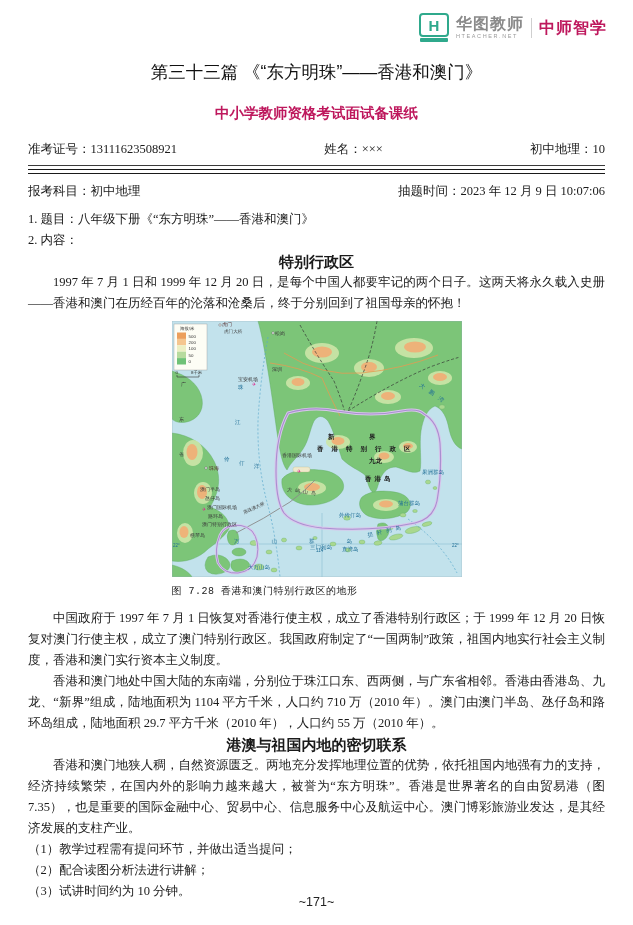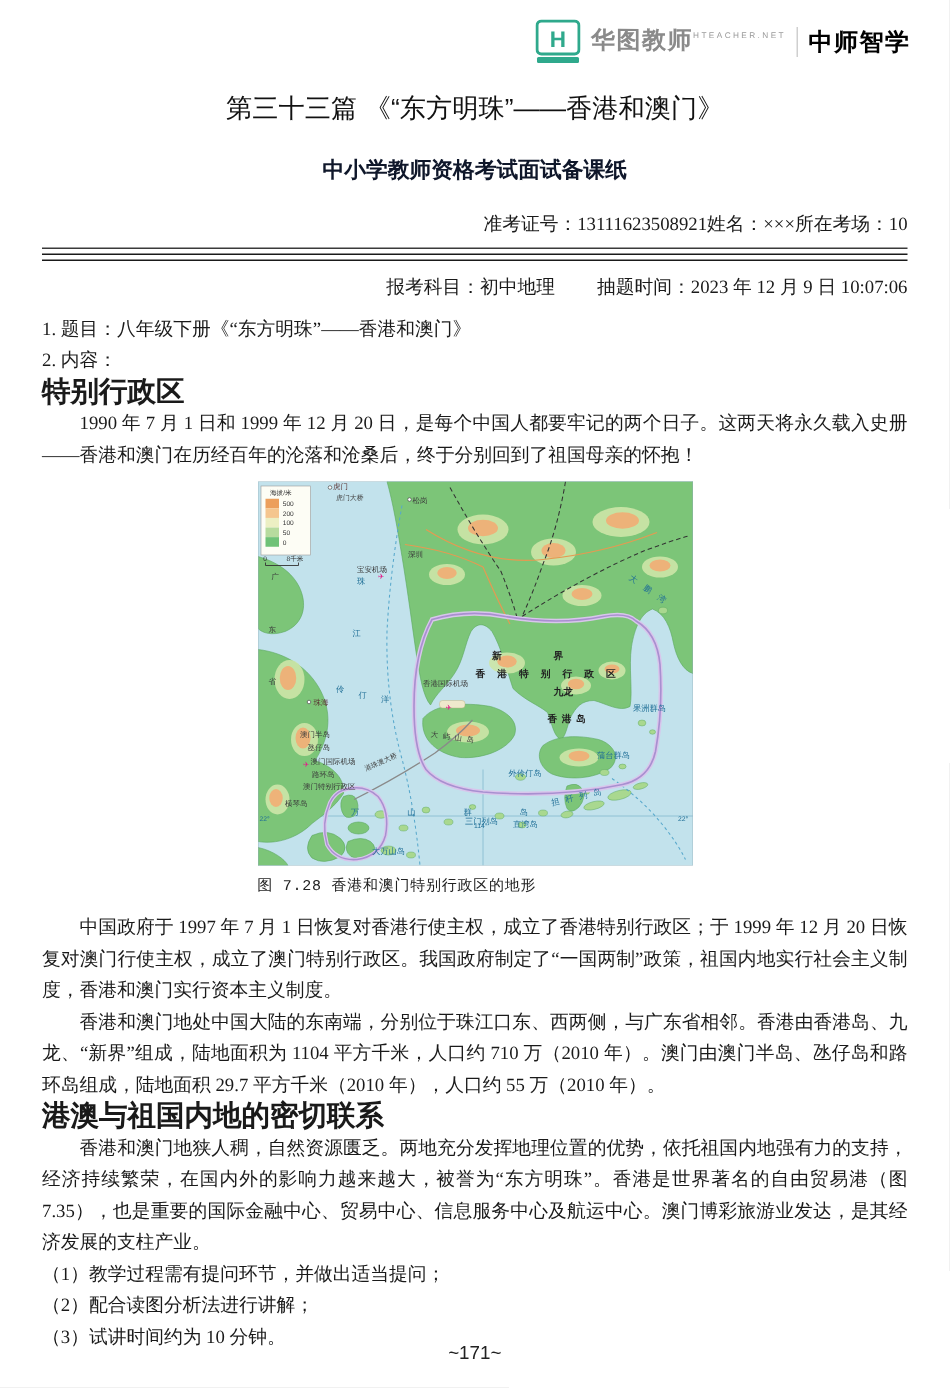--- a/index.html
+++ b/index.html
@@ -11,7 +11,7 @@
   
   .brand { position:absolute; top:13px; right:26px; display:flex; align-items:center; gap:7px; }
   .logo-mark { width:30px; height:30px; flex:0 0 auto; }
-  .brand-text { display:flex; line-height:1; }
+  .brand-text { display:flex; flex-direction:column; line-height:1; }
   .brand-name { font-family:"Liberation Sans",sans-serif; font-weight:bold; font-size:16px; color:#8a8a8a; letter-spacing:1px; }
   .brand-domain { font-family:"Liberation Sans",sans-serif; font-size:5.5px; color:#9a9a9a; letter-spacing:1.6px; margin-top:2px; }
   .brand-divider { width:1px; height:20px; background:#cfcfcf; }

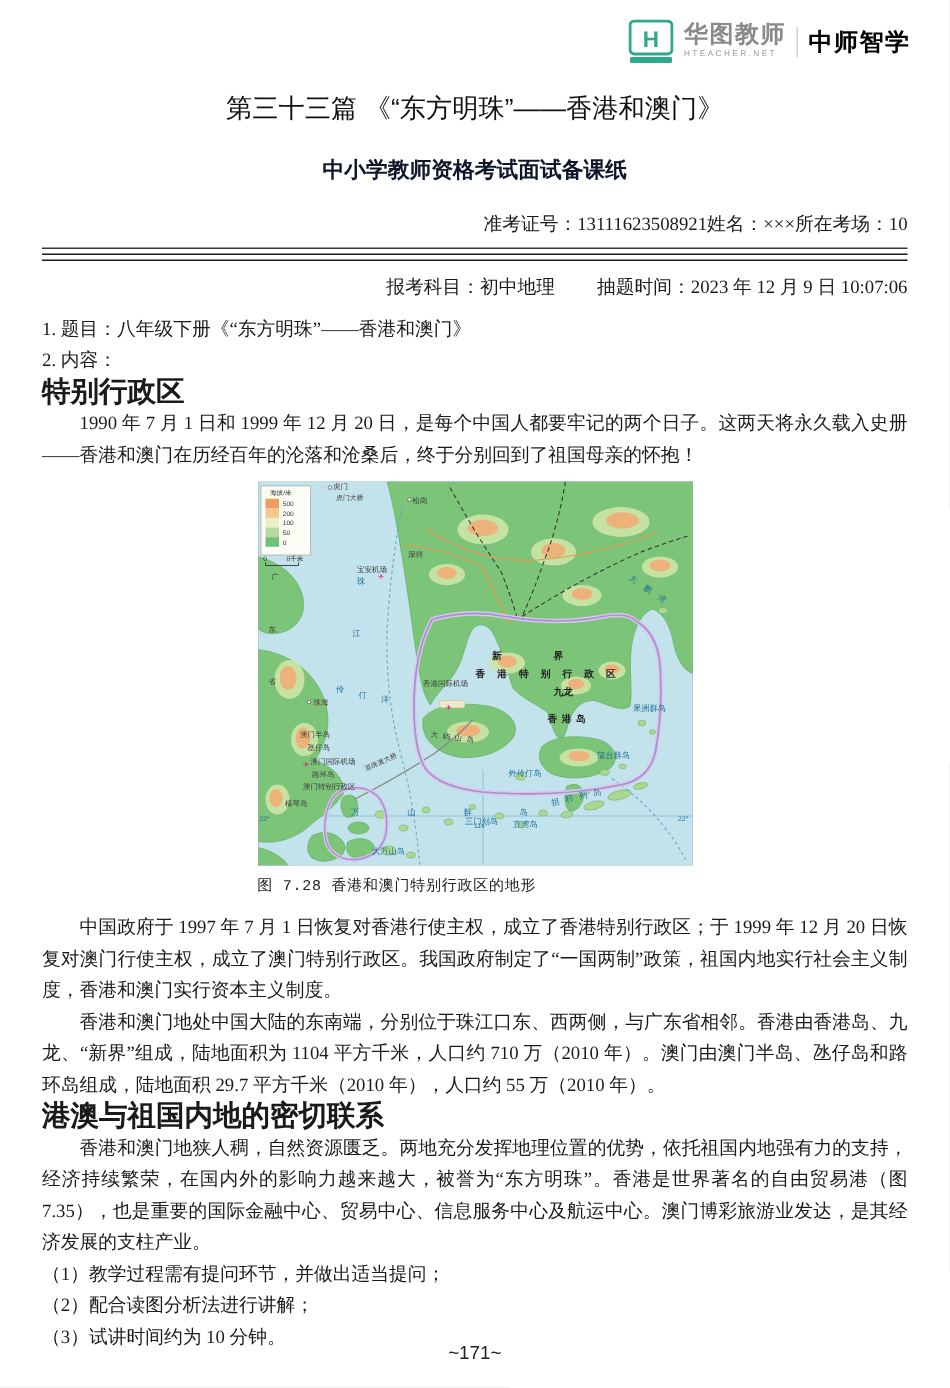--- a/index.html
+++ b/index.html
@@ -15,7 +15,7 @@
   .brand-name { font-family:"Liberation Sans",sans-serif; font-weight:bold; font-size:16px; color:#8a8a8a; letter-spacing:1px; }
   .brand-domain { font-family:"Liberation Sans",sans-serif; font-size:5.5px; color:#9a9a9a; letter-spacing:1.6px; margin-top:2px; }
   .brand-divider { width:1px; height:20px; background:#cfcfcf; }
-  .brand-product { font-family:Liberation Serif, serif; font-weight:bold; font-size:16px; color:#000000; letter-spacing:1px; }
+  .brand-product { font-family:Liberation Serif, serif; font-weight:bold; font-size:16px; color:#be185d; letter-spacing:1px; }
   
   .chapter-title { margin:60px 0 0; text-align:center; font-size:17.5px; font-weight:normal; font-family:"Liberation Sans",sans-serif; color:#111; }
   .paper-subtitle { margin:20px 0 0; text-align:center; font-size:14.5px; font-weight:bold; font-family:"Liberation Sans",sans-serif; color:#0f172a; }

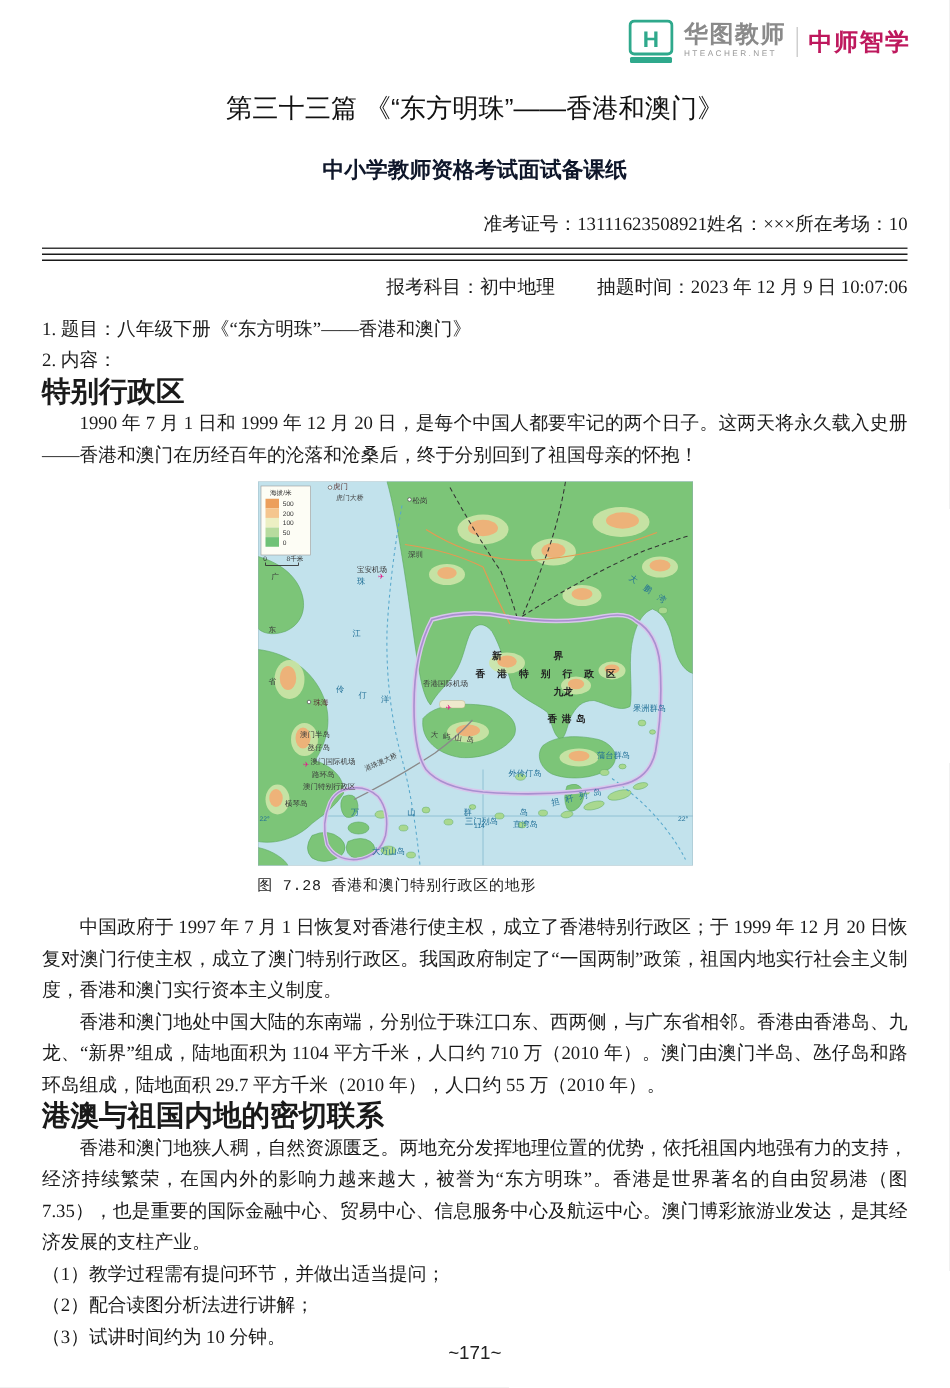--- a/index.html
+++ b/index.html
@@ -18,7 +18,7 @@
   .brand-product { font-family:Liberation Serif, serif; font-weight:bold; font-size:16px; color:#be185d; letter-spacing:1px; }
   
   .chapter-title { margin:60px 0 0; text-align:center; font-size:17.5px; font-weight:normal; font-family:"Liberation Sans",sans-serif; color:#111; }
-  .paper-subtitle { margin:20px 0 0; text-align:center; font-size:14.5px; font-weight:bold; font-family:"Liberation Sans",sans-serif; color:#0f172a; }
+  .paper-subtitle { margin:20px 0 0; text-align:center; font-size:14.5px; font-weight:bold; font-family:"Liberation Sans",sans-serif; color:#be185d; }
   
   .info { margin:18px 28px 0; font-size:12.5px; }
   .info-row { display:flex; justify-content:flex-end; align-items:baseline; }

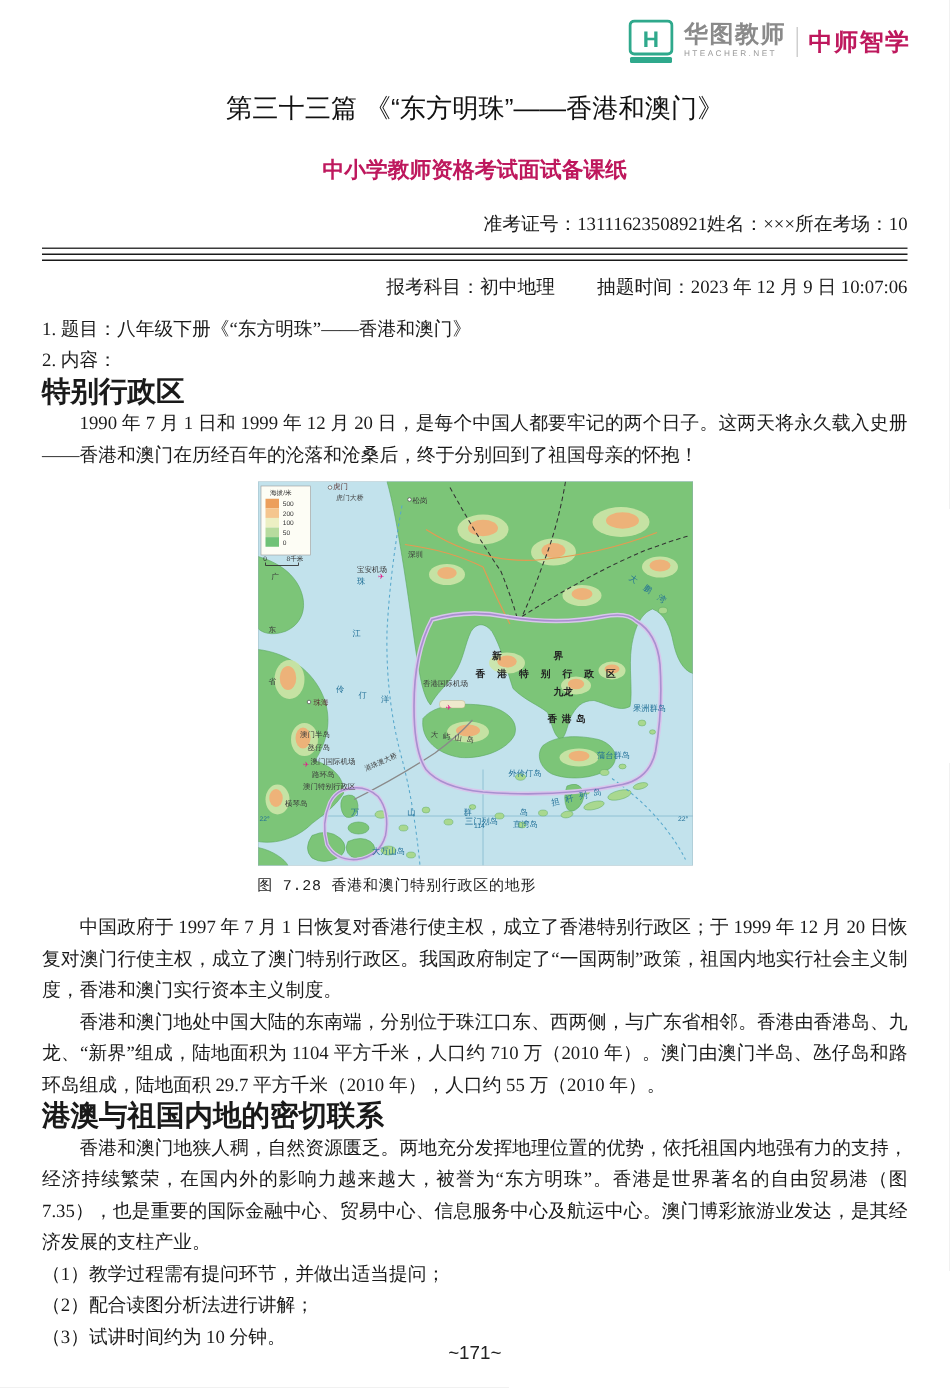--- a/index.html
+++ b/index.html
@@ -21,7 +21,7 @@
   .paper-subtitle { margin:20px 0 0; text-align:center; font-size:14.5px; font-weight:bold; font-family:"Liberation Sans",sans-serif; color:#be185d; }
   
   .info { margin:18px 28px 0; font-size:12.5px; }
-  .info-row { display:flex; justify-content:flex-end; align-items:baseline; }
+  .info-row { display:flex; justify-content:space-between; align-items:baseline; }
   .info-row.first { padding-bottom:7px; border-bottom:1px solid #3a3a3a; }
   .double-rule { height:3px; border-top:1.5px solid #1a1a1a; border-bottom:1.5px solid #1a1a1a; margin-top:3px; }
   .info-row.second { margin-top:9px;gap:28px; }

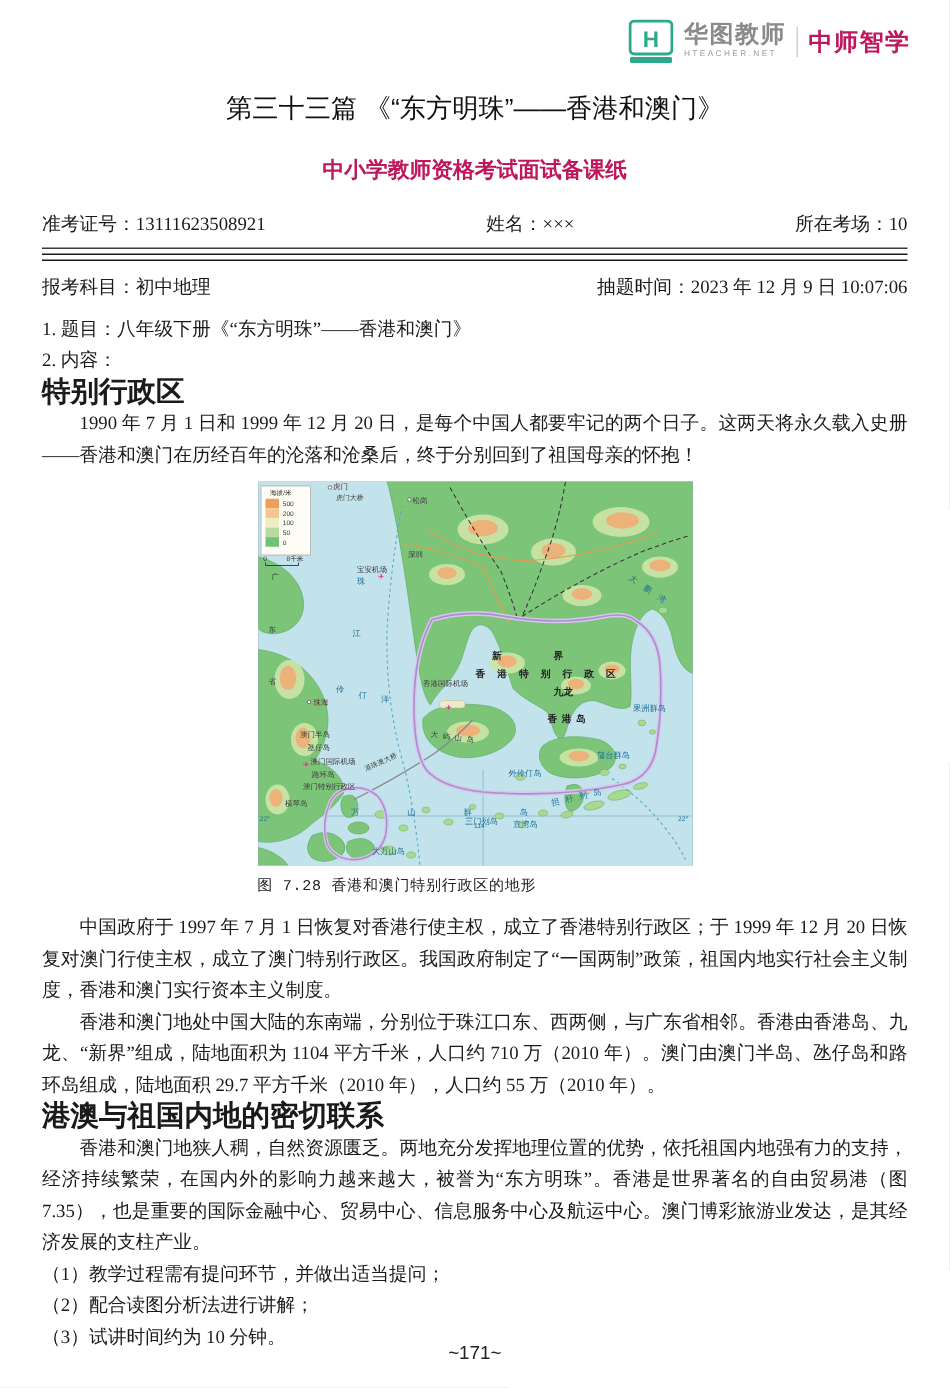--- a/index.html
+++ b/index.html
@@ -72,7 +72,7 @@
     <div class="info-row first">
       <span><span>准考证号：</span><span>13111623508921</span></span>
       <span><span>姓名：</span><span>×××</span></span>
-      <span><span>所在考场：</span><span>10</span></span>
+      <span><span>初中地理：</span><span>10</span></span>
     </div>
     <div class="double-rule"></div>
     <div class="info-row second">

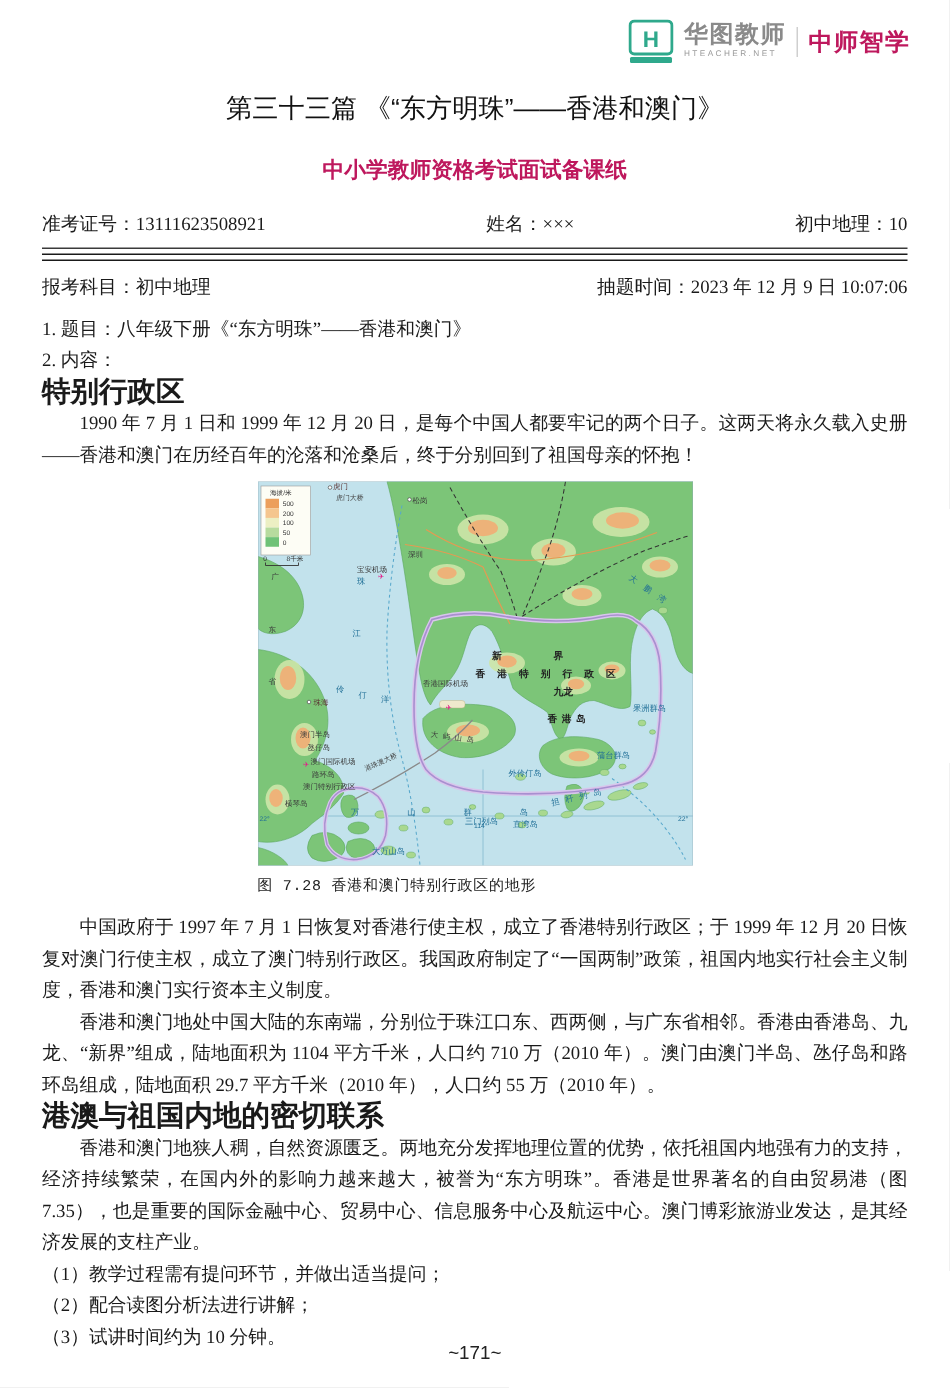--- a/index.html
+++ b/index.html
@@ -29,7 +29,7 @@
   .content { margin:9px 28px 0; font-size:12.5px; line-height:21px; text-align:justify; }
   .content p { margin:0; }
   .content p.indent { text-indent:2em; }
-  .section-heading { margin:0; text-align:left; font-size:19px; font-weight:bold; font-family:"Liberation Sans",sans-serif; }
+  .section-heading { margin:0; text-align:center; font-size:15px; font-weight:bold; font-family:"Liberation Sans",sans-serif; }
   
   figure { margin:7px auto 6px; width:290px; }
   figure svg { display:block; border:0; }

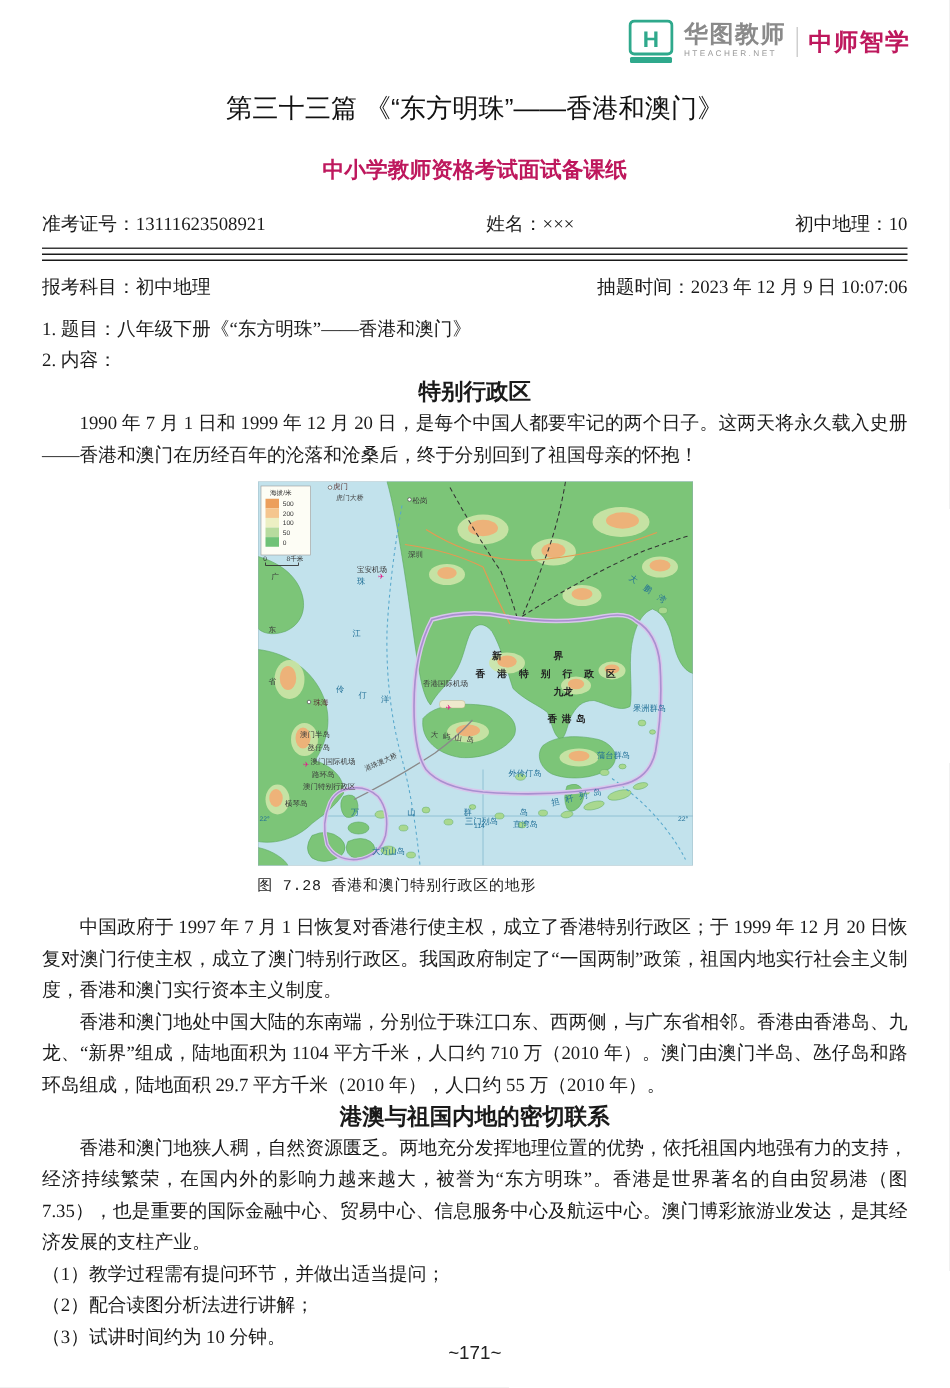--- a/index.html
+++ b/index.html
@@ -85,7 +85,7 @@
     <p>1. 题目：八年级下册《“东方明珠”——香港和澳门》</p>
     <p>2. 内容：</p>
     <h3 class="section-heading">特别行政区</h3>
-    <p class="indent">1990 年 7 月 1 日和 1999 年 12 月 20 日，是每个中国人都要牢记的两个日子。这两天将永久载入史册——香港和澳门在历经百年的沦落和沧桑后，终于分别回到了祖国母亲的怀抱！</p>
+    <p class="indent">1997 年 7 月 1 日和 1999 年 12 月 20 日，是每个中国人都要牢记的两个日子。这两天将永久载入史册——香港和澳门在历经百年的沦落和沧桑后，终于分别回到了祖国母亲的怀抱！</p>
 
     <figure>
       <svg viewBox="0 0 290 256" width="290" height="256">

